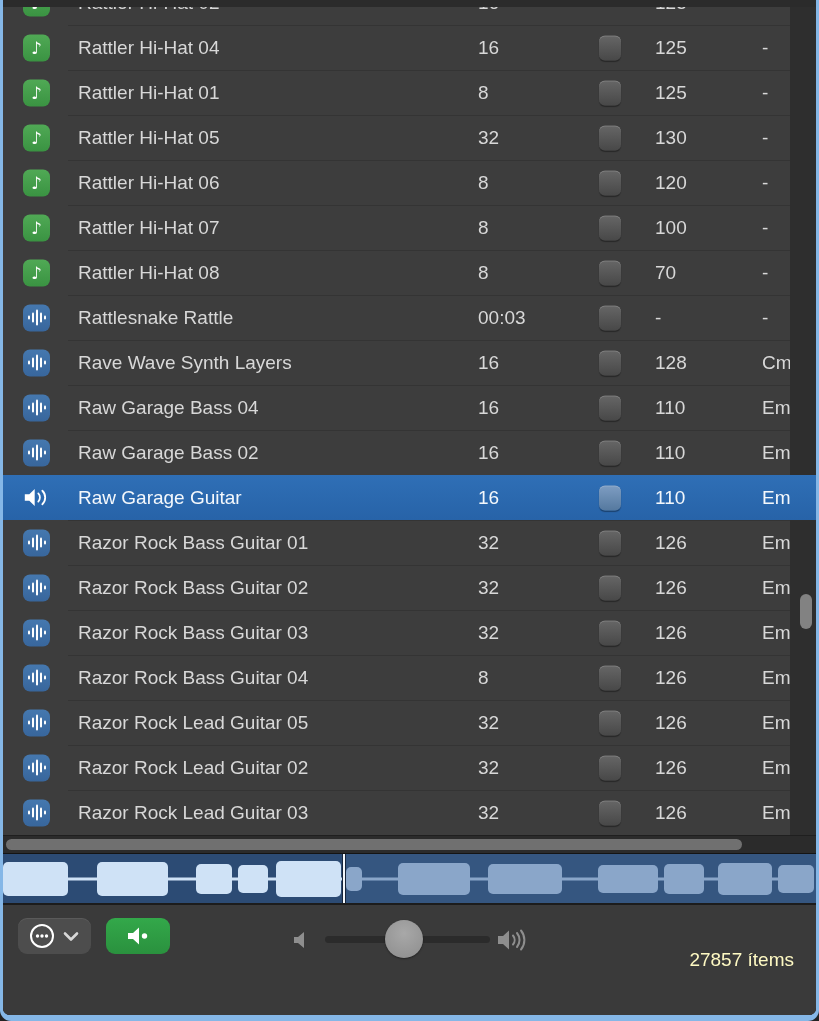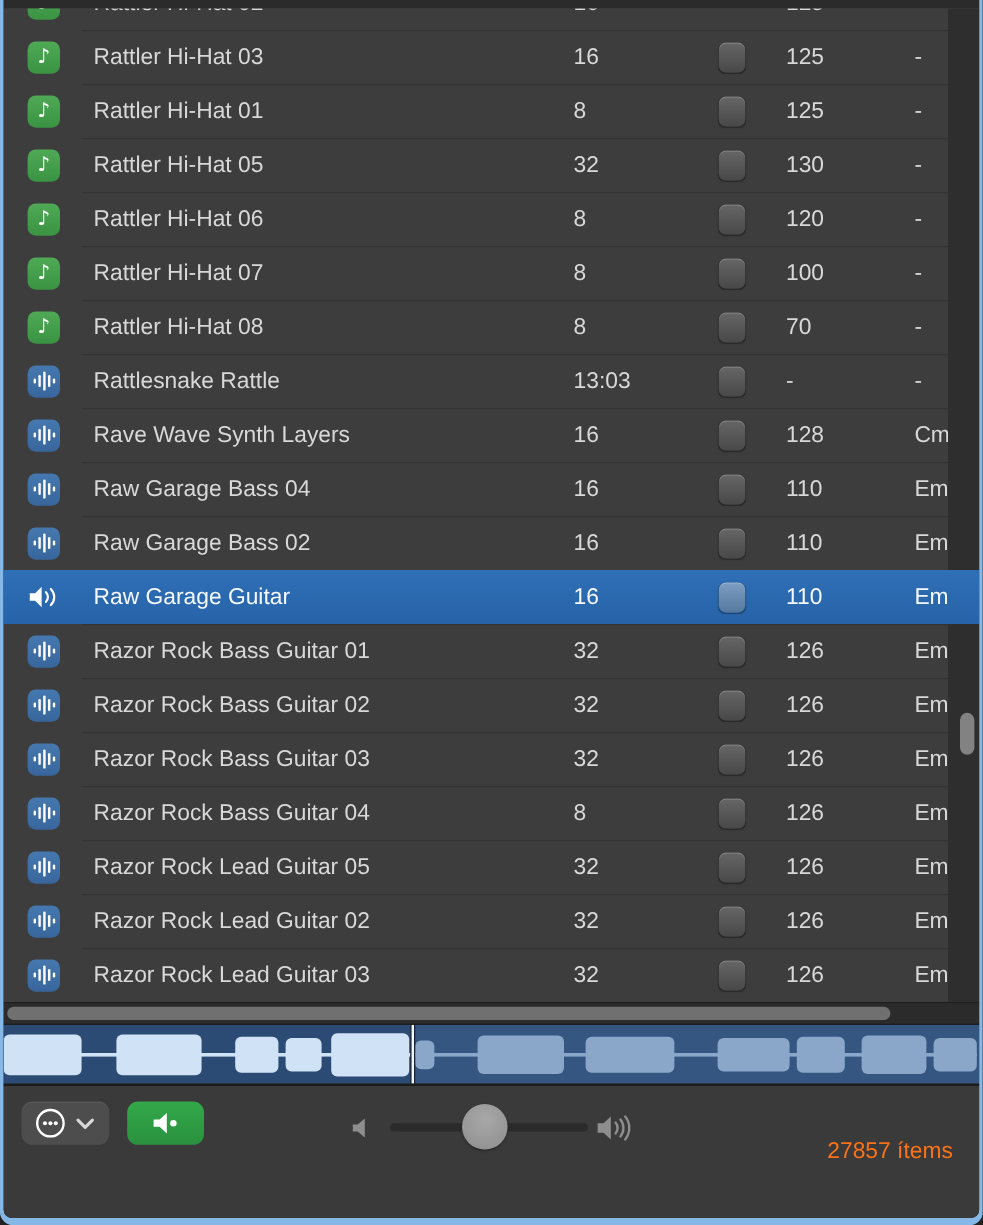--- a/index.html
+++ b/index.html
@@ -99,7 +99,7 @@
         </div>
         <div class="row">
           <span class="ricon note">♪</span>
-          <span class="cell c-name">Rattler Hi-Hat 03</span>
+          <span class="cell c-name">Rattler Hi-Hat 04</span>
           <span class="cell c-beats">16</span>
           <span class="cb"></span>
           <span class="cell c-tempo">125</span>

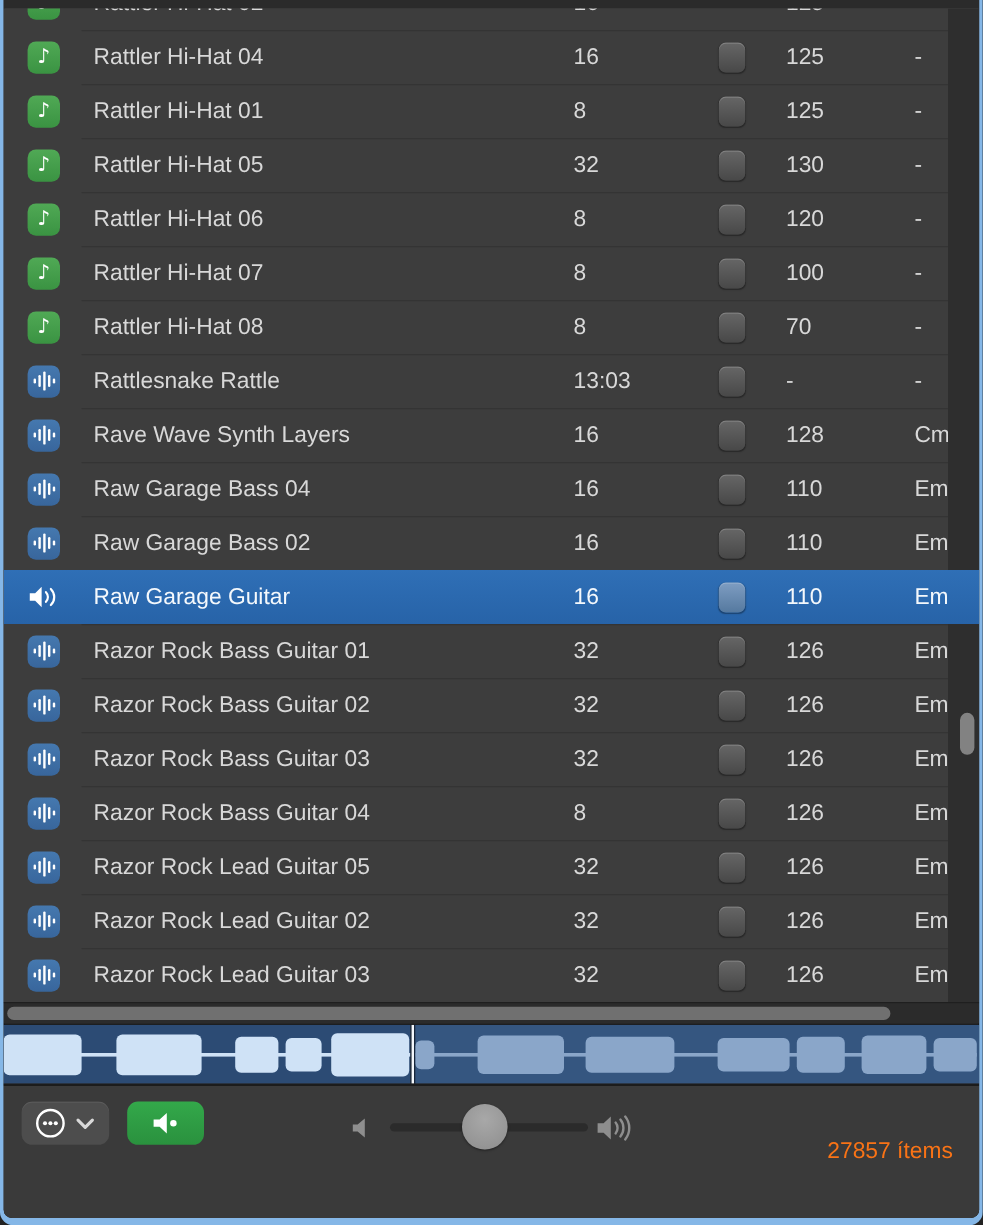--- a/index.html
+++ b/index.html
@@ -156,7 +156,7 @@
             </span>
     </span>
           <span class="cell c-name">Rattlesnake Rattle</span>
-          <span class="cell c-beats">13:03</span>
+          <span class="cell c-beats">00:03</span>
           <span class="cb"></span>
           <span class="cell c-tempo">-</span>
           <span class="cell c-key">-</span>

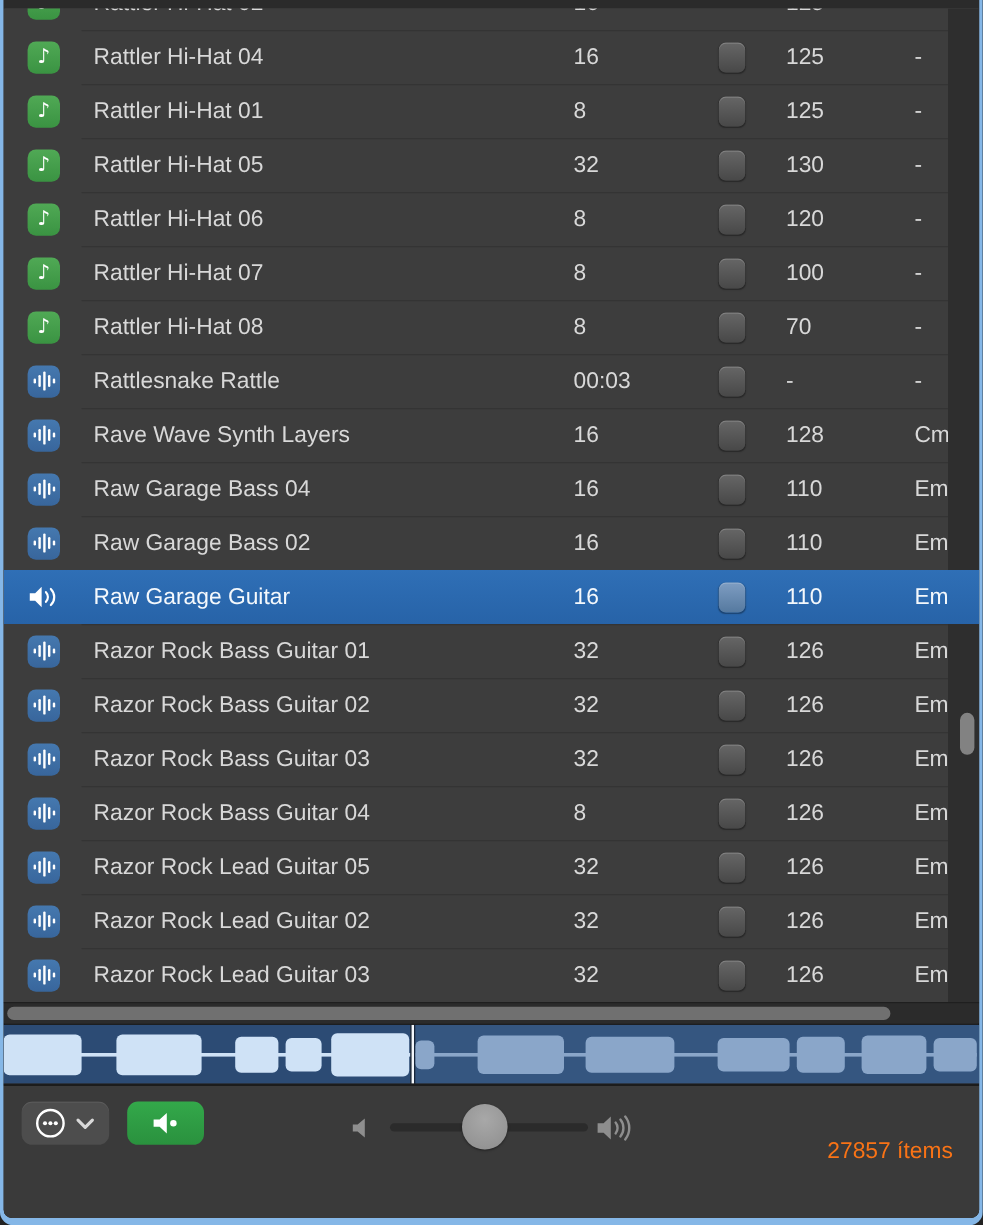--- a/index.html
+++ b/index.html
@@ -75,7 +75,7 @@
                  box-shadow:0 1px 2px rgba(0,0,0,.4);}
   .spk-loud{position:absolute;left:494px;top:22px;}
   .items{position:absolute;right:22px;top:50%;transform:translateY(-50%);
-         color:#f97316;font-size:19px;}
+         color:#fef9c3;font-size:19px;}
 </style>
 </head>
 <body>

